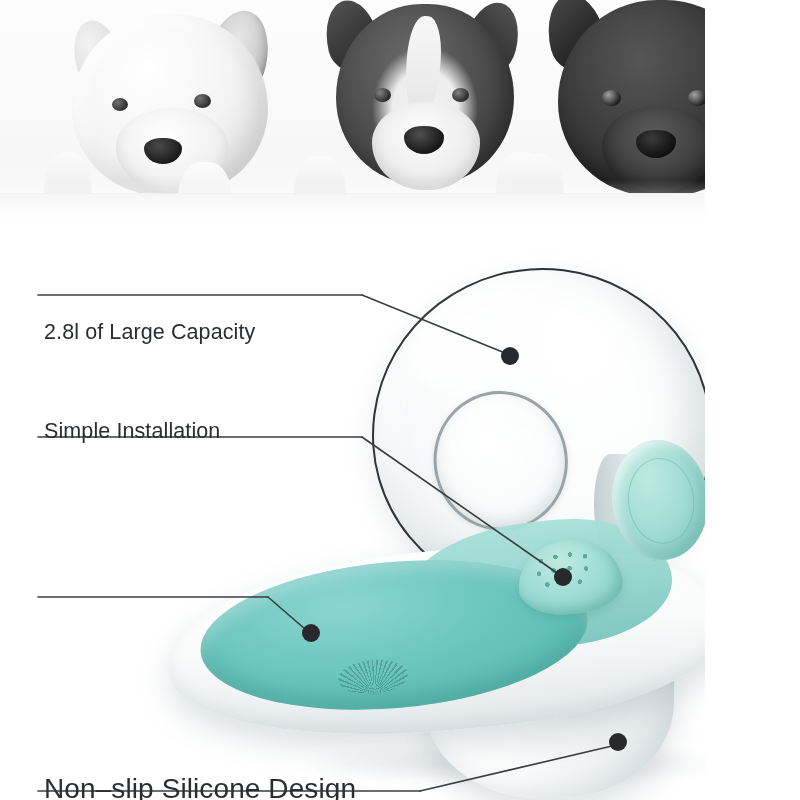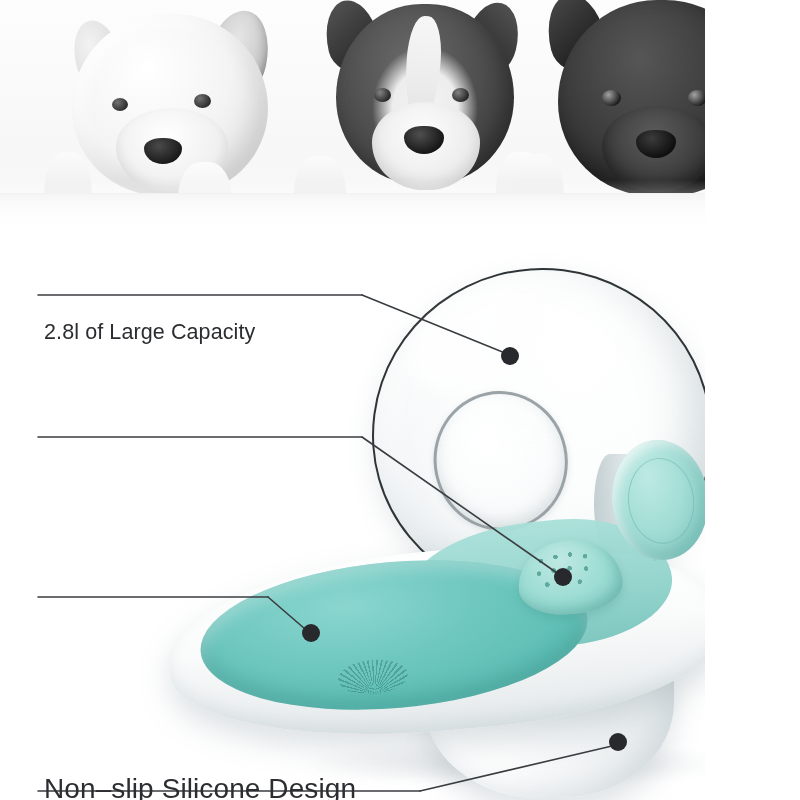--- a/index.html
+++ b/index.html
@@ -322,6 +322,7 @@
     </svg>
 
   <div class="feature" style="left: 44px; top: 320px; color: rgb(43, 45, 48); font-size: 21.5px;">2.8l of Large Capacity</div>
+  <div class="feature" style="left: 44px; top: 419px; color: rgb(43, 45, 48); font-size: 21.5px;">Simple Installation</div>
   <div class="feature" style="left: 44px; top: 773px; color: rgb(43, 45, 48); font-size: 28px;">Non–slip Silicone Design</div>
 
 </div>

